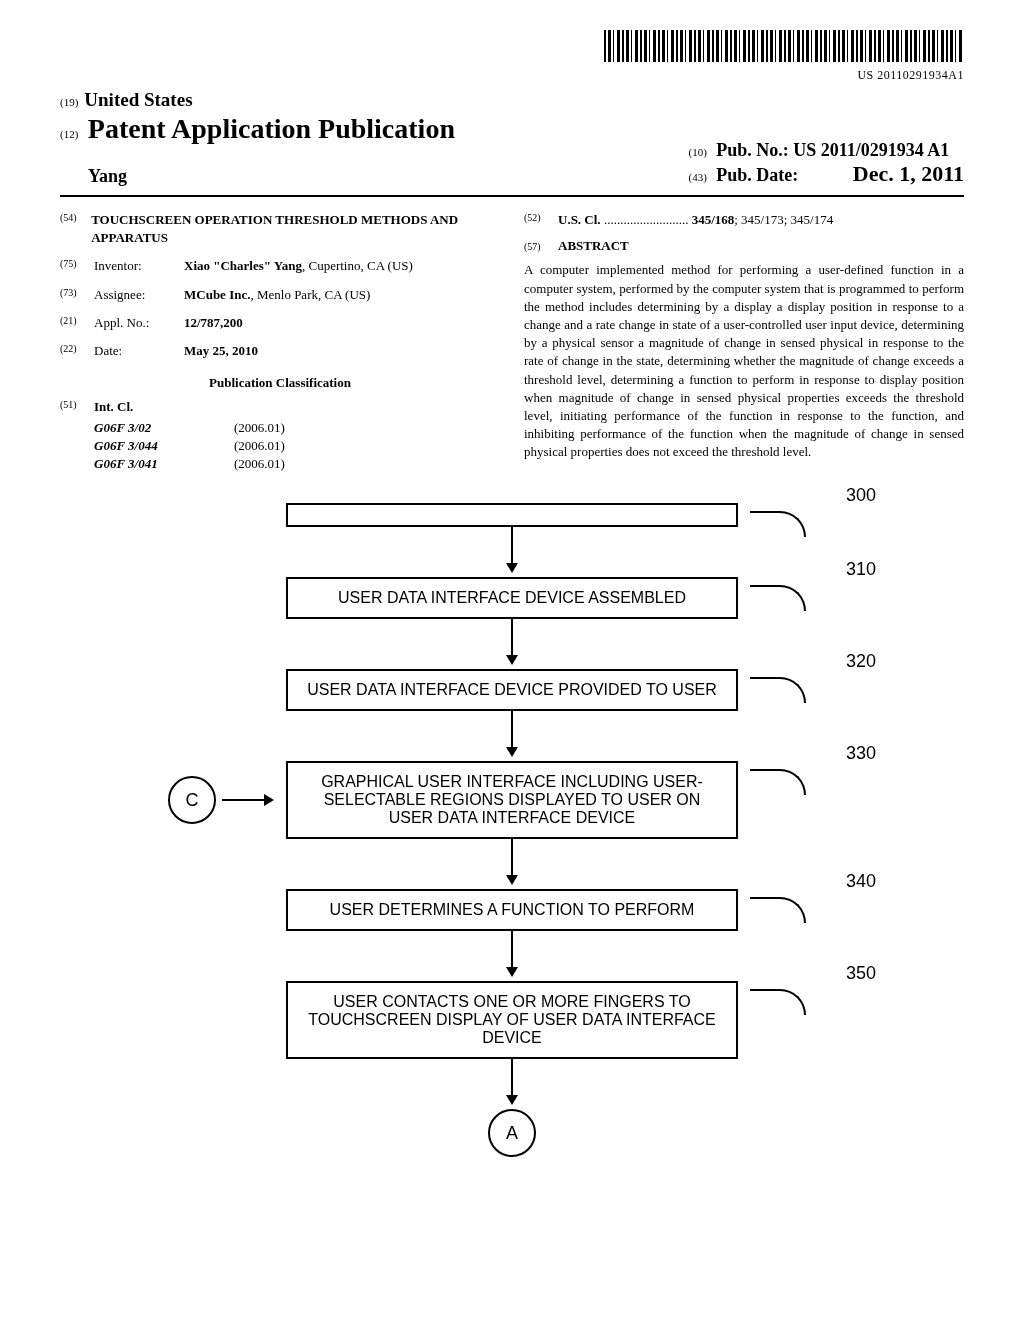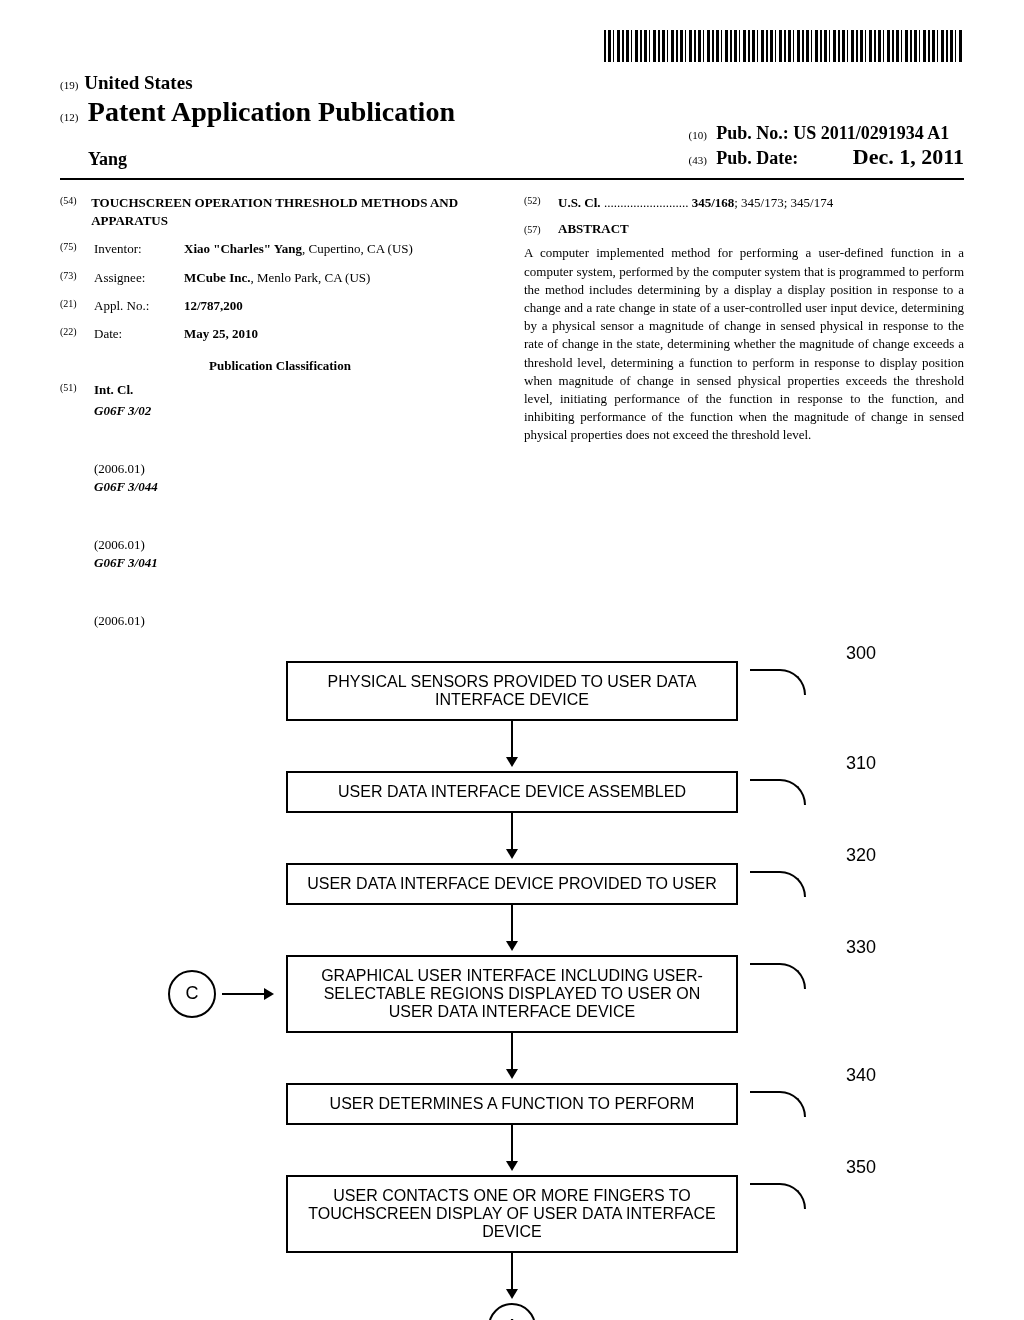--- a/index.html
+++ b/index.html
@@ -245,6 +245,7 @@
 
   <div class="barcode-block">
     <div class="barcode"></div>
+    <div class="barcode-text">US 20110291934A1</div>
   </div>
 
   <div class="header-top">

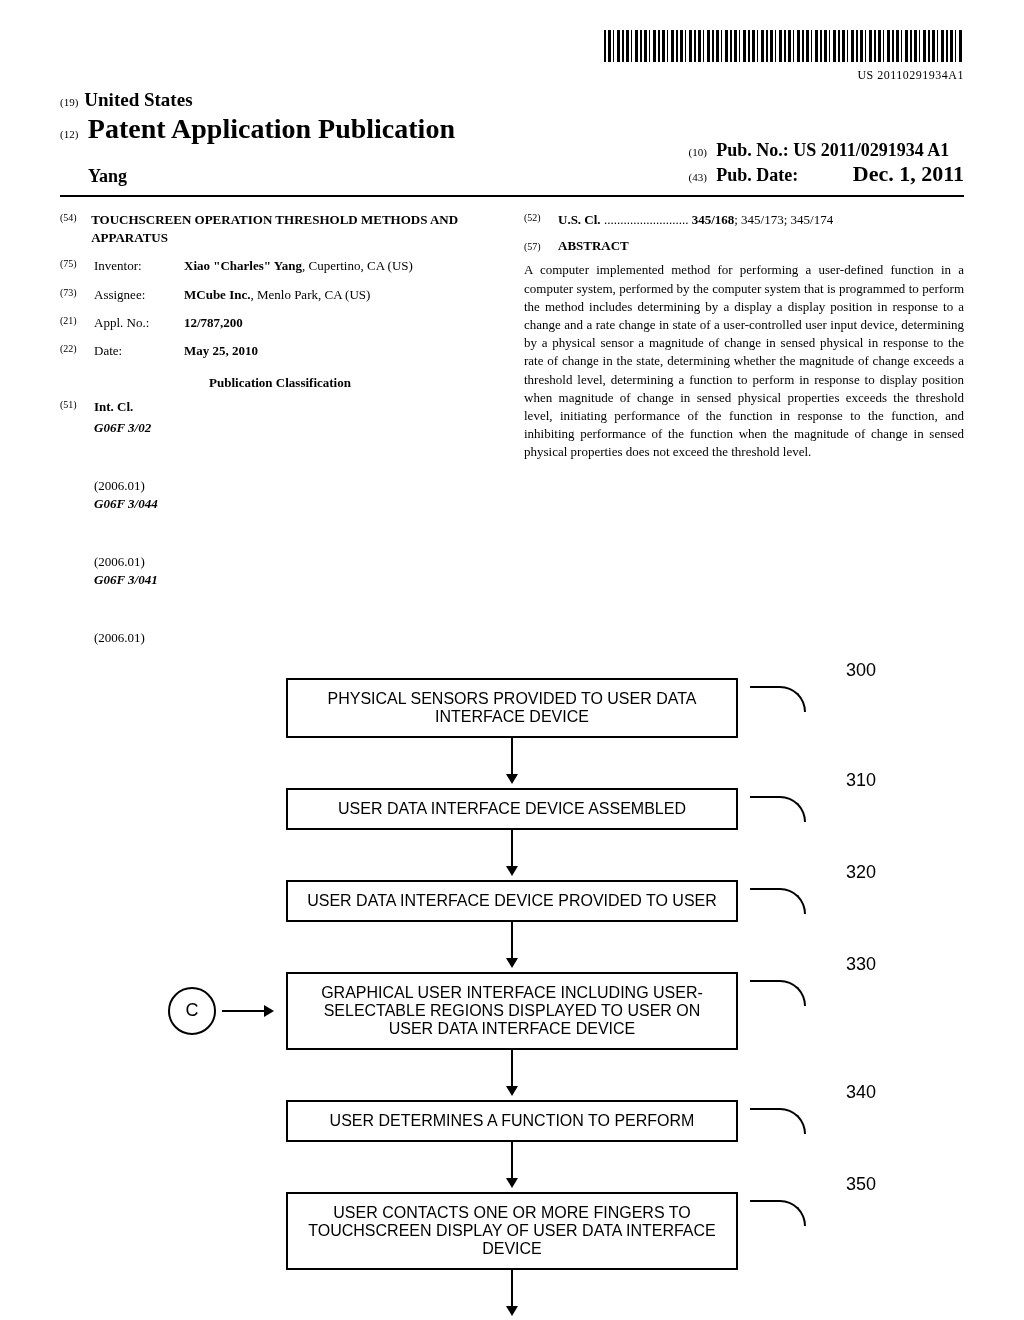--- a/index.html
+++ b/index.html
@@ -120,7 +120,6 @@
   .intcl-row {
     display: flex;
     gap: 40px;
-    flex-direction: column;
   }
   .intcl-code {
     font-style: italic;

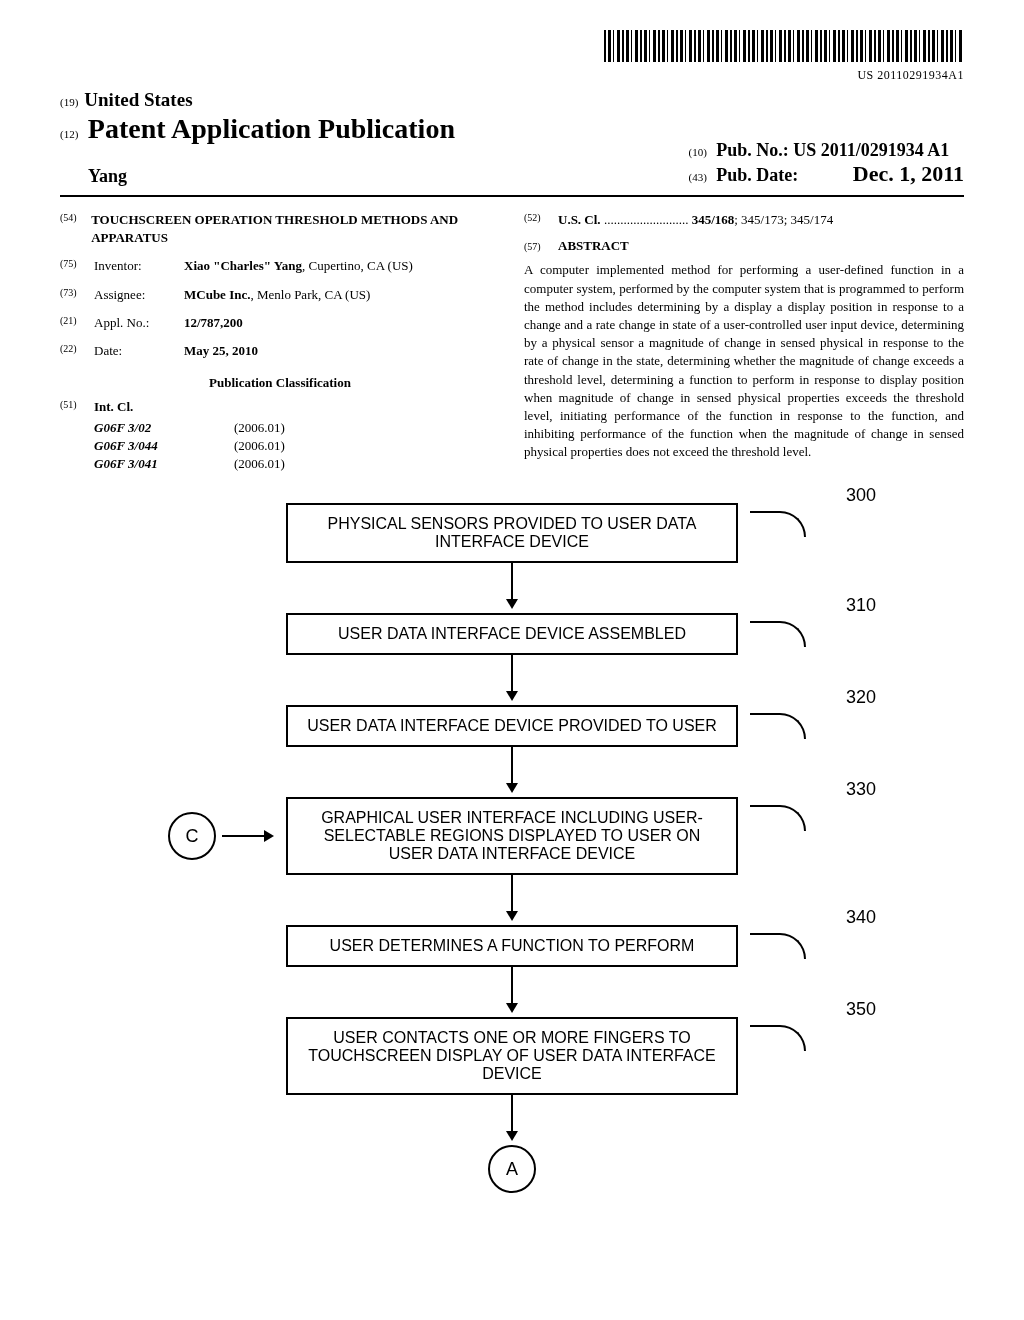--- a/index.html
+++ b/index.html
@@ -360,7 +360,6 @@
     <div class="flow-box">
       <div class="ref-curve"></div>
       <div class="ref-label">300</div>
-      <span>PHYSICAL SENSORS PROVIDED TO USER DATA INTERFACE DEVICE</span>
     </div>
     <div class="connector-wrap">
         <div class="arrow-down"></div>

